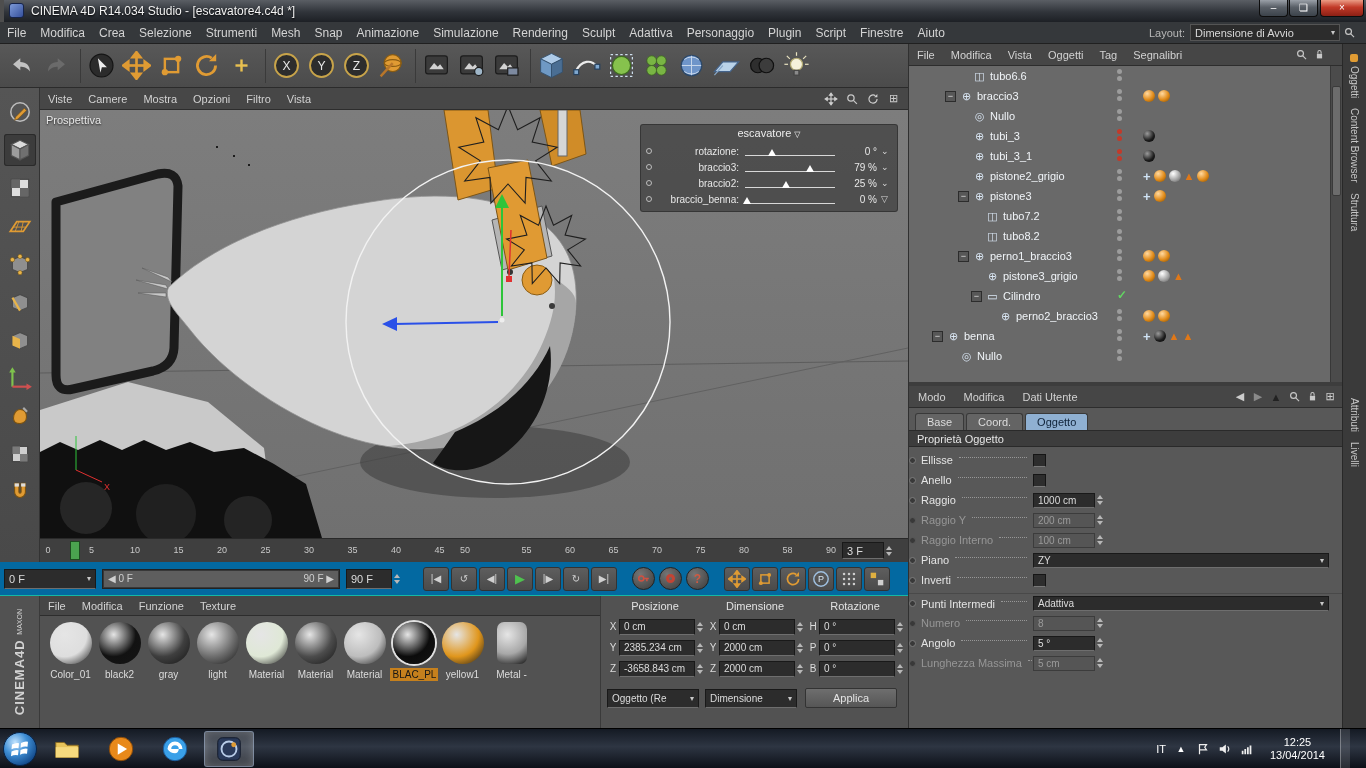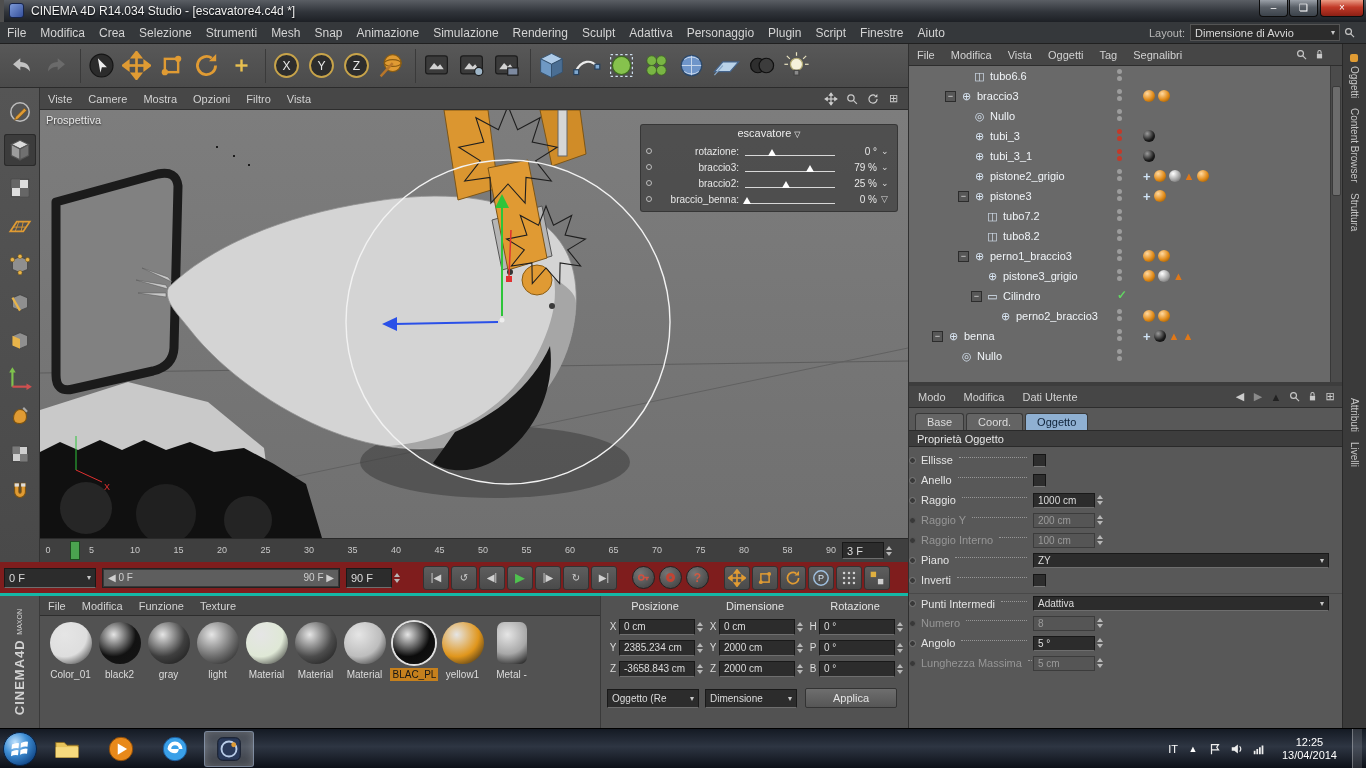--- a/index.html
+++ b/index.html
@@ -628,7 +628,7 @@
           <span class="tick" style="left: 312.5px;">35</span>
           <span class="tick" style="left: 356px;">40</span>
           <span class="tick" style="left: 399.5px;">45</span>
-          <span class="tick" style="left: 443px;">50</span>
+          <span class="tick" style="left: 425px;">50</span>
           <span class="tick" style="left: 486.5px;">55</span>
           <span class="tick" style="left: 530px;">60</span>
           <span class="tick" style="left: 573.5px;">65</span>

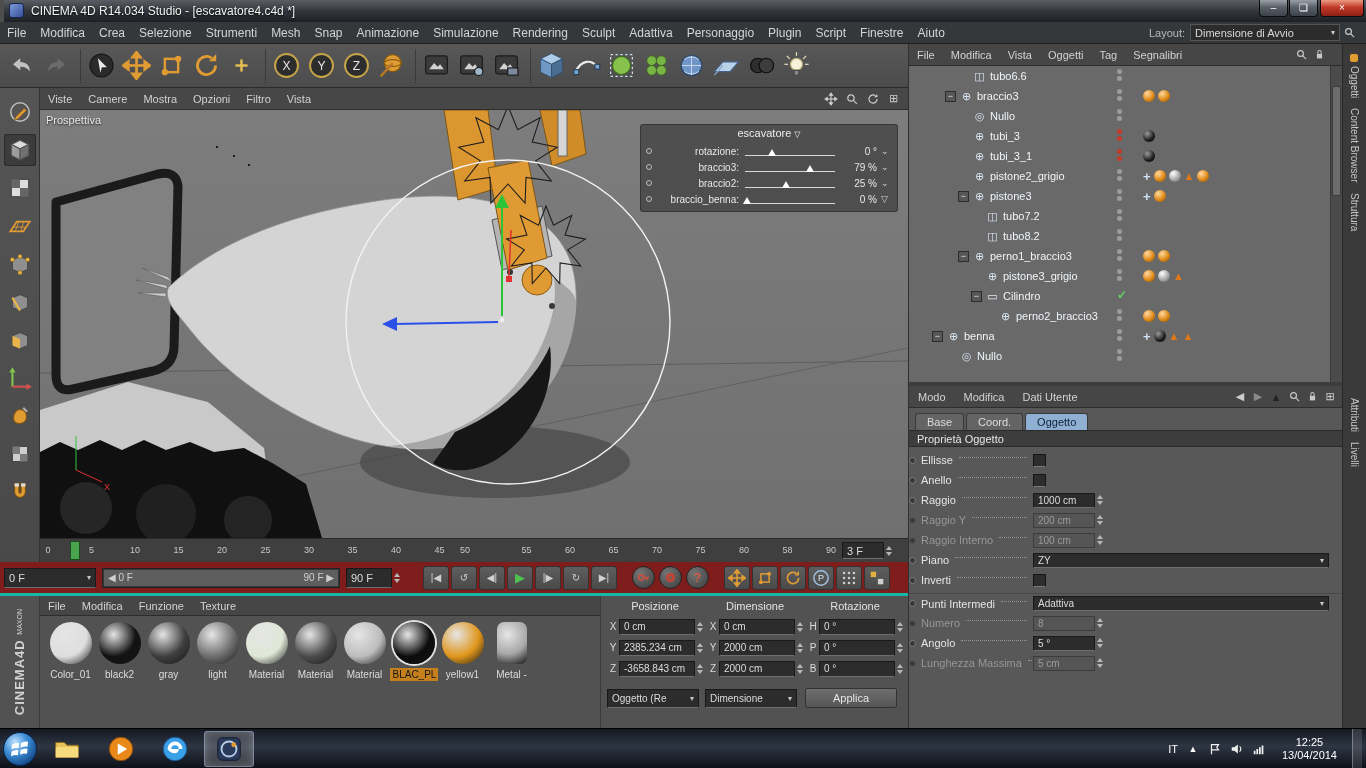--- a/index.html
+++ b/index.html
@@ -71,7 +71,7 @@
   .caret{font-size:8px;color:#c8c8c8;margin-left:auto;padding-left:4px;}
 
   
-  #transport{position:absolute;left:0;top:562px;width:908px;height:34px;background:#7f1d1d;border-bottom:3px solid #14b8a6;display:flex;align-items:center;}
+  #transport{position:absolute;left:0;top:562px;width:908px;height:34px;background:#0369a1;border-bottom:1px solid #14b8a6;display:flex;align-items:center;}
   #frame-start-box{width:92px;height:20px;margin-left:4px;}
   #range-slider{position:relative;width:238px;height:20px;margin-left:6px;background:#383838;border:1px solid #222;}
   #range-bar{position:absolute;inset:1px;background:#5e5e5e;display:flex;align-items:center;justify-content:space-between;font-size:10px;color:#cfcfcf;padding:0 4px;}

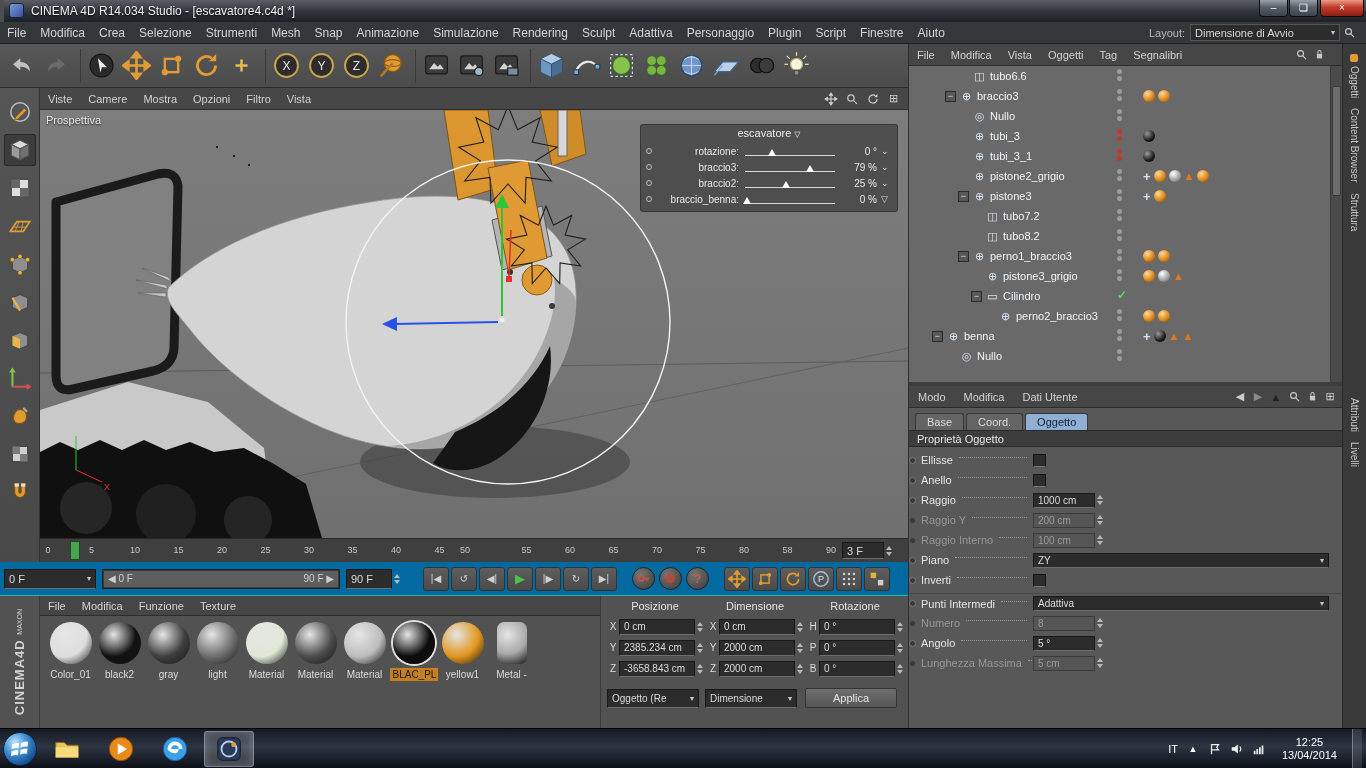--- a/index.html
+++ b/index.html
@@ -174,7 +174,7 @@
   .tb-app{width:50px;height:36px;margin:0 2px;border-radius:3px;display:flex;align-items:center;justify-content:center;}
   .tb-app svg{width:30px;height:30px;}
   .tb-app.active{background:rgba(255,255,255,.18);border:1px solid rgba(180,200,230,.5);box-shadow:inset 0 0 8px rgba(255,255,255,.25);}
-  #tray{margin-left:auto;display:flex;align-items:center;gap:7px;padding-right:4px;}
+  #tray{margin-left:auto;display:flex;align-items:center;gap:7px;padding-right:16px;}
   #tray-lang{color:#fff;font-size:11px;}
   .tray-ic{display:flex;align-items:center;justify-content:center;width:16px;height:16px;}
   .tray-ic svg{width:14px;height:14px;}

